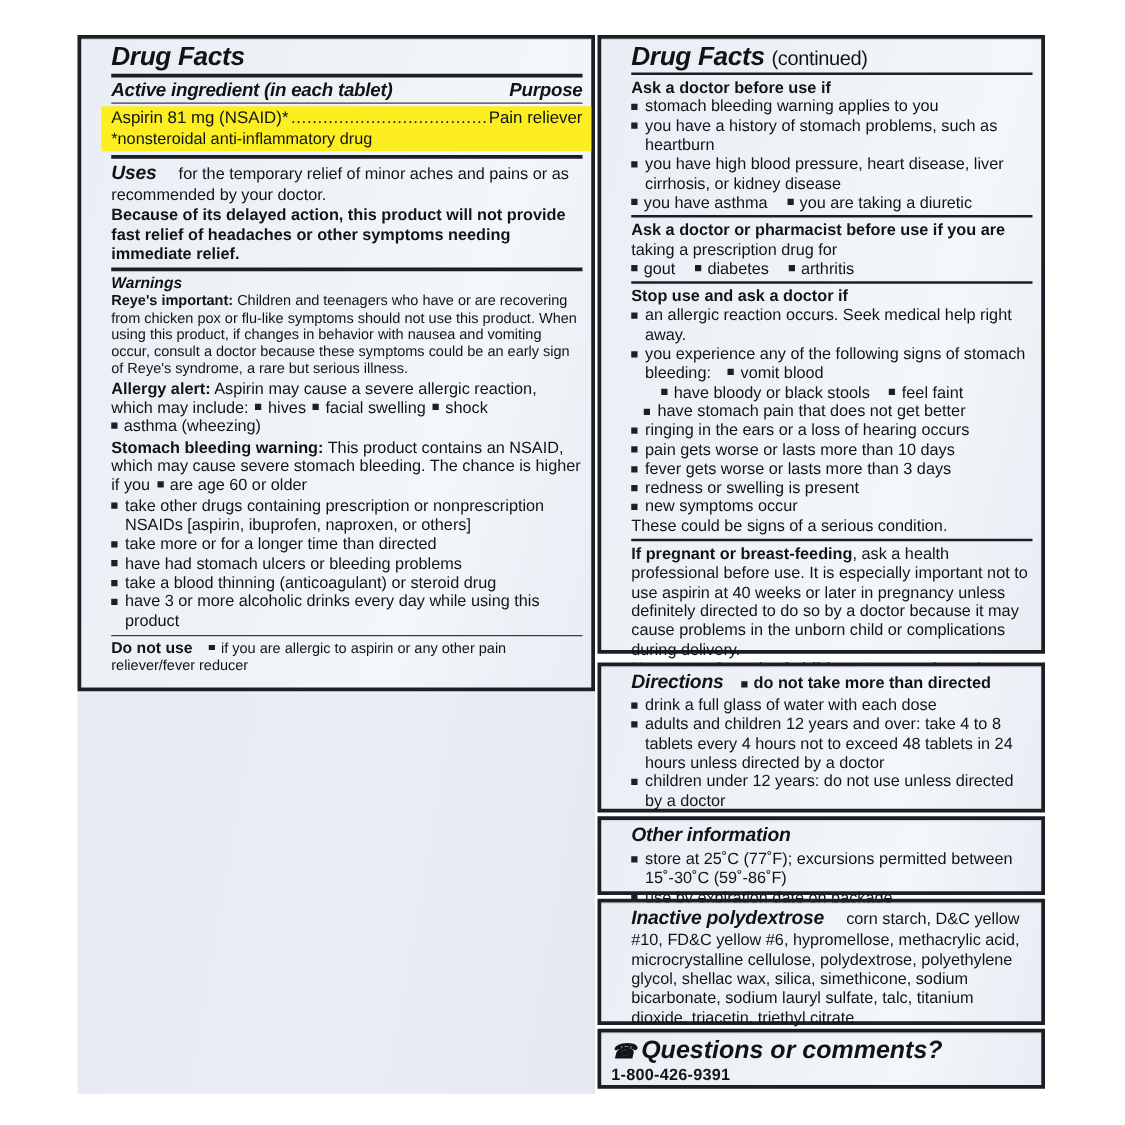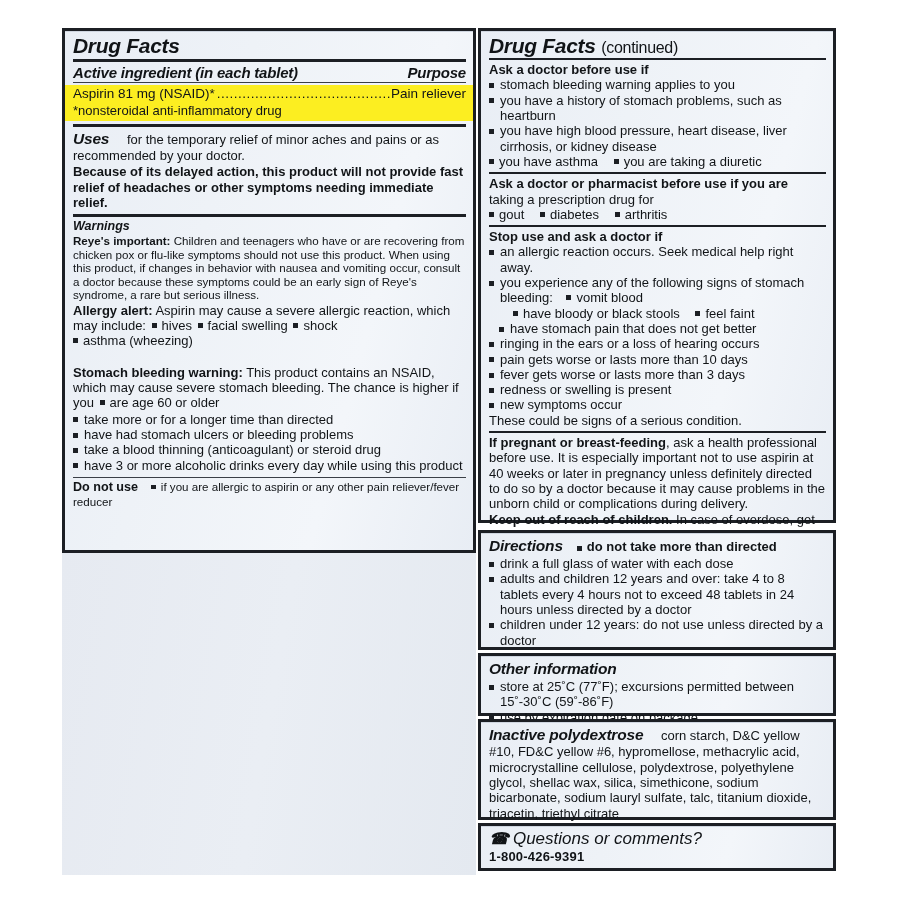--- a/index.html
+++ b/index.html
@@ -21,7 +21,7 @@
     border:3px solid #1c1f24;
     box-shadow:0 1px 0 #cfd6e0 inset;
   }
-  .panel-inner { padding:4px 7px 5px 8px; }
+  .panel-inner { padding:4px 7px 5px 24px; }
 
   
   .filler {

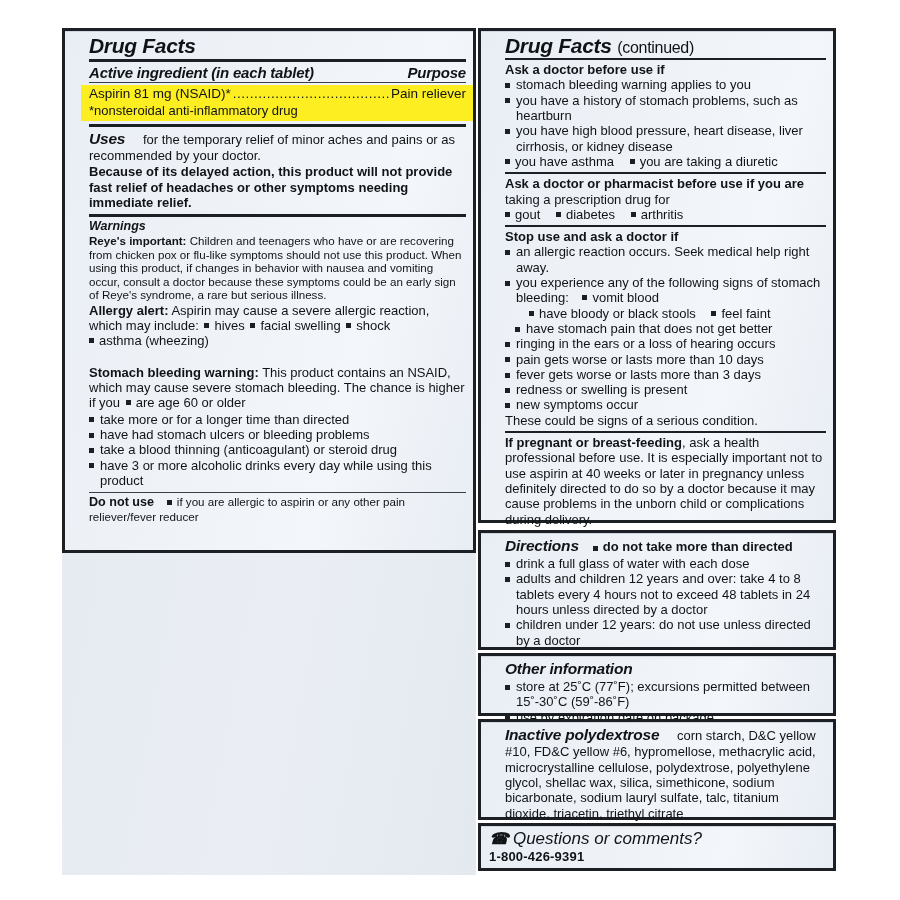--- a/index.html
+++ b/index.html
@@ -142,7 +142,7 @@
         </div>
       </div>
 
-      <div class="body" style="margin-top:16px;">
+      <div class="body" style="margin-top:1px;">
         <span class="b">Stomach bleeding warning:</span>
         <span>This product contains an NSAID, which may cause severe stomach bleeding. The chance is higher if you</span>
         <span class="sq"></span><span>are age 60 or older</span>

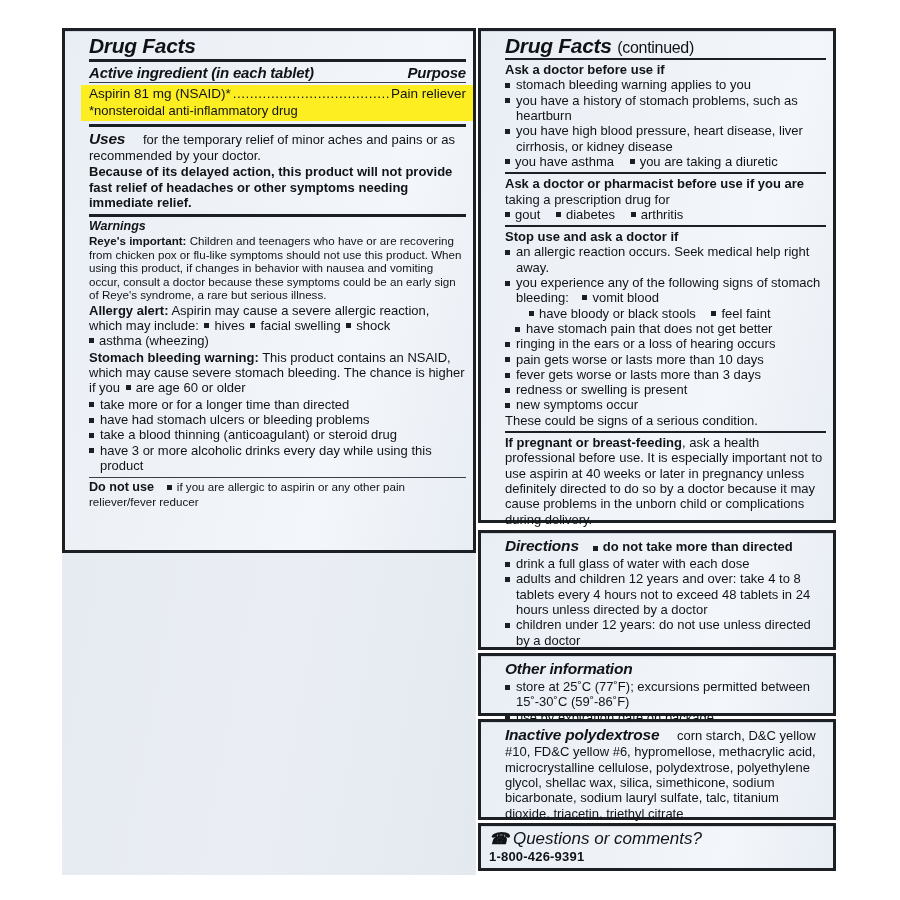--- a/index.html
+++ b/index.html
@@ -149,6 +149,7 @@
       </div>
 
       <ul class="bl body" style="margin-top:1px;">
+        <li>take other drugs containing prescription or nonprescription NSAIDs [aspirin, ibuprofen, naproxen, or others]</li>
         <li>take more or for a longer time than directed</li>
         <li>have had stomach ulcers or bleeding problems</li>
         <li>take a blood thinning (anticoagulant) or steroid drug</li>

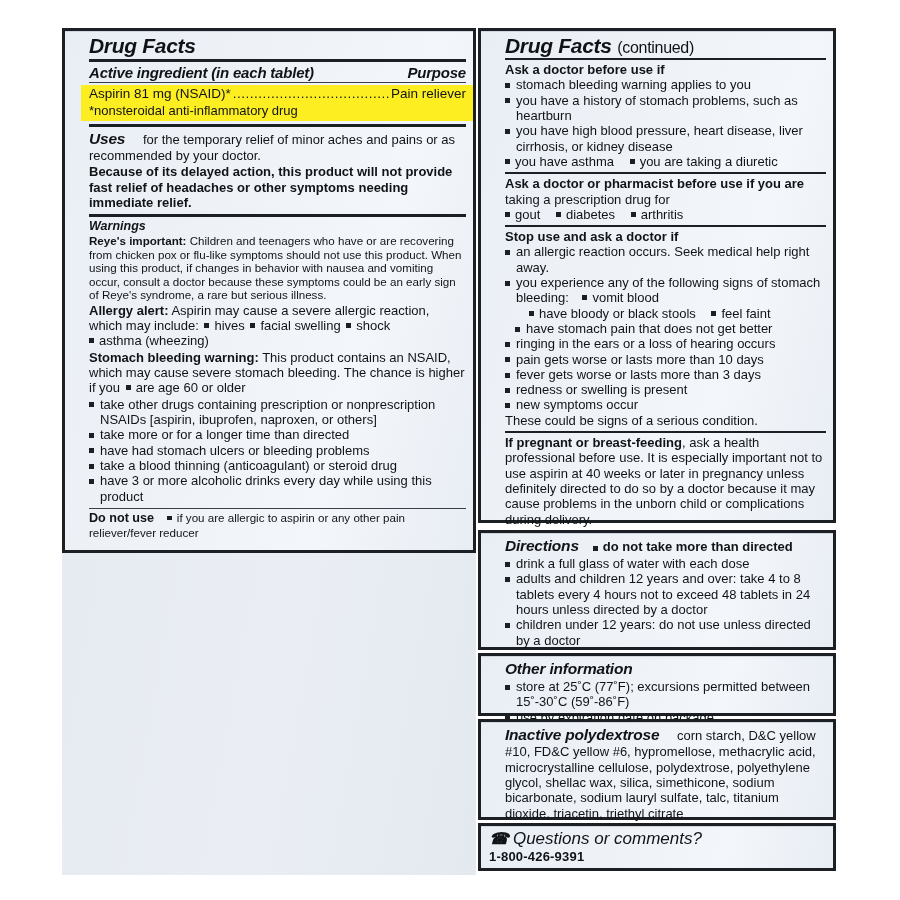--- a/index.html
+++ b/index.html
@@ -82,7 +82,7 @@
   .warn { font-size:11.6px; line-height:1.17; }
   .warn .hd { font-weight:700; font-style:italic; font-size:12.5px; }
 
-  .qmark { font-style:italic; font-weight:400; font-size:17px; }
+  .qmark { font-style:italic; font-weight:700; font-size:20px; }
   .phone { font-weight:700; font-size:13px; letter-spacing:.2px; }
 </style>
 </head>

